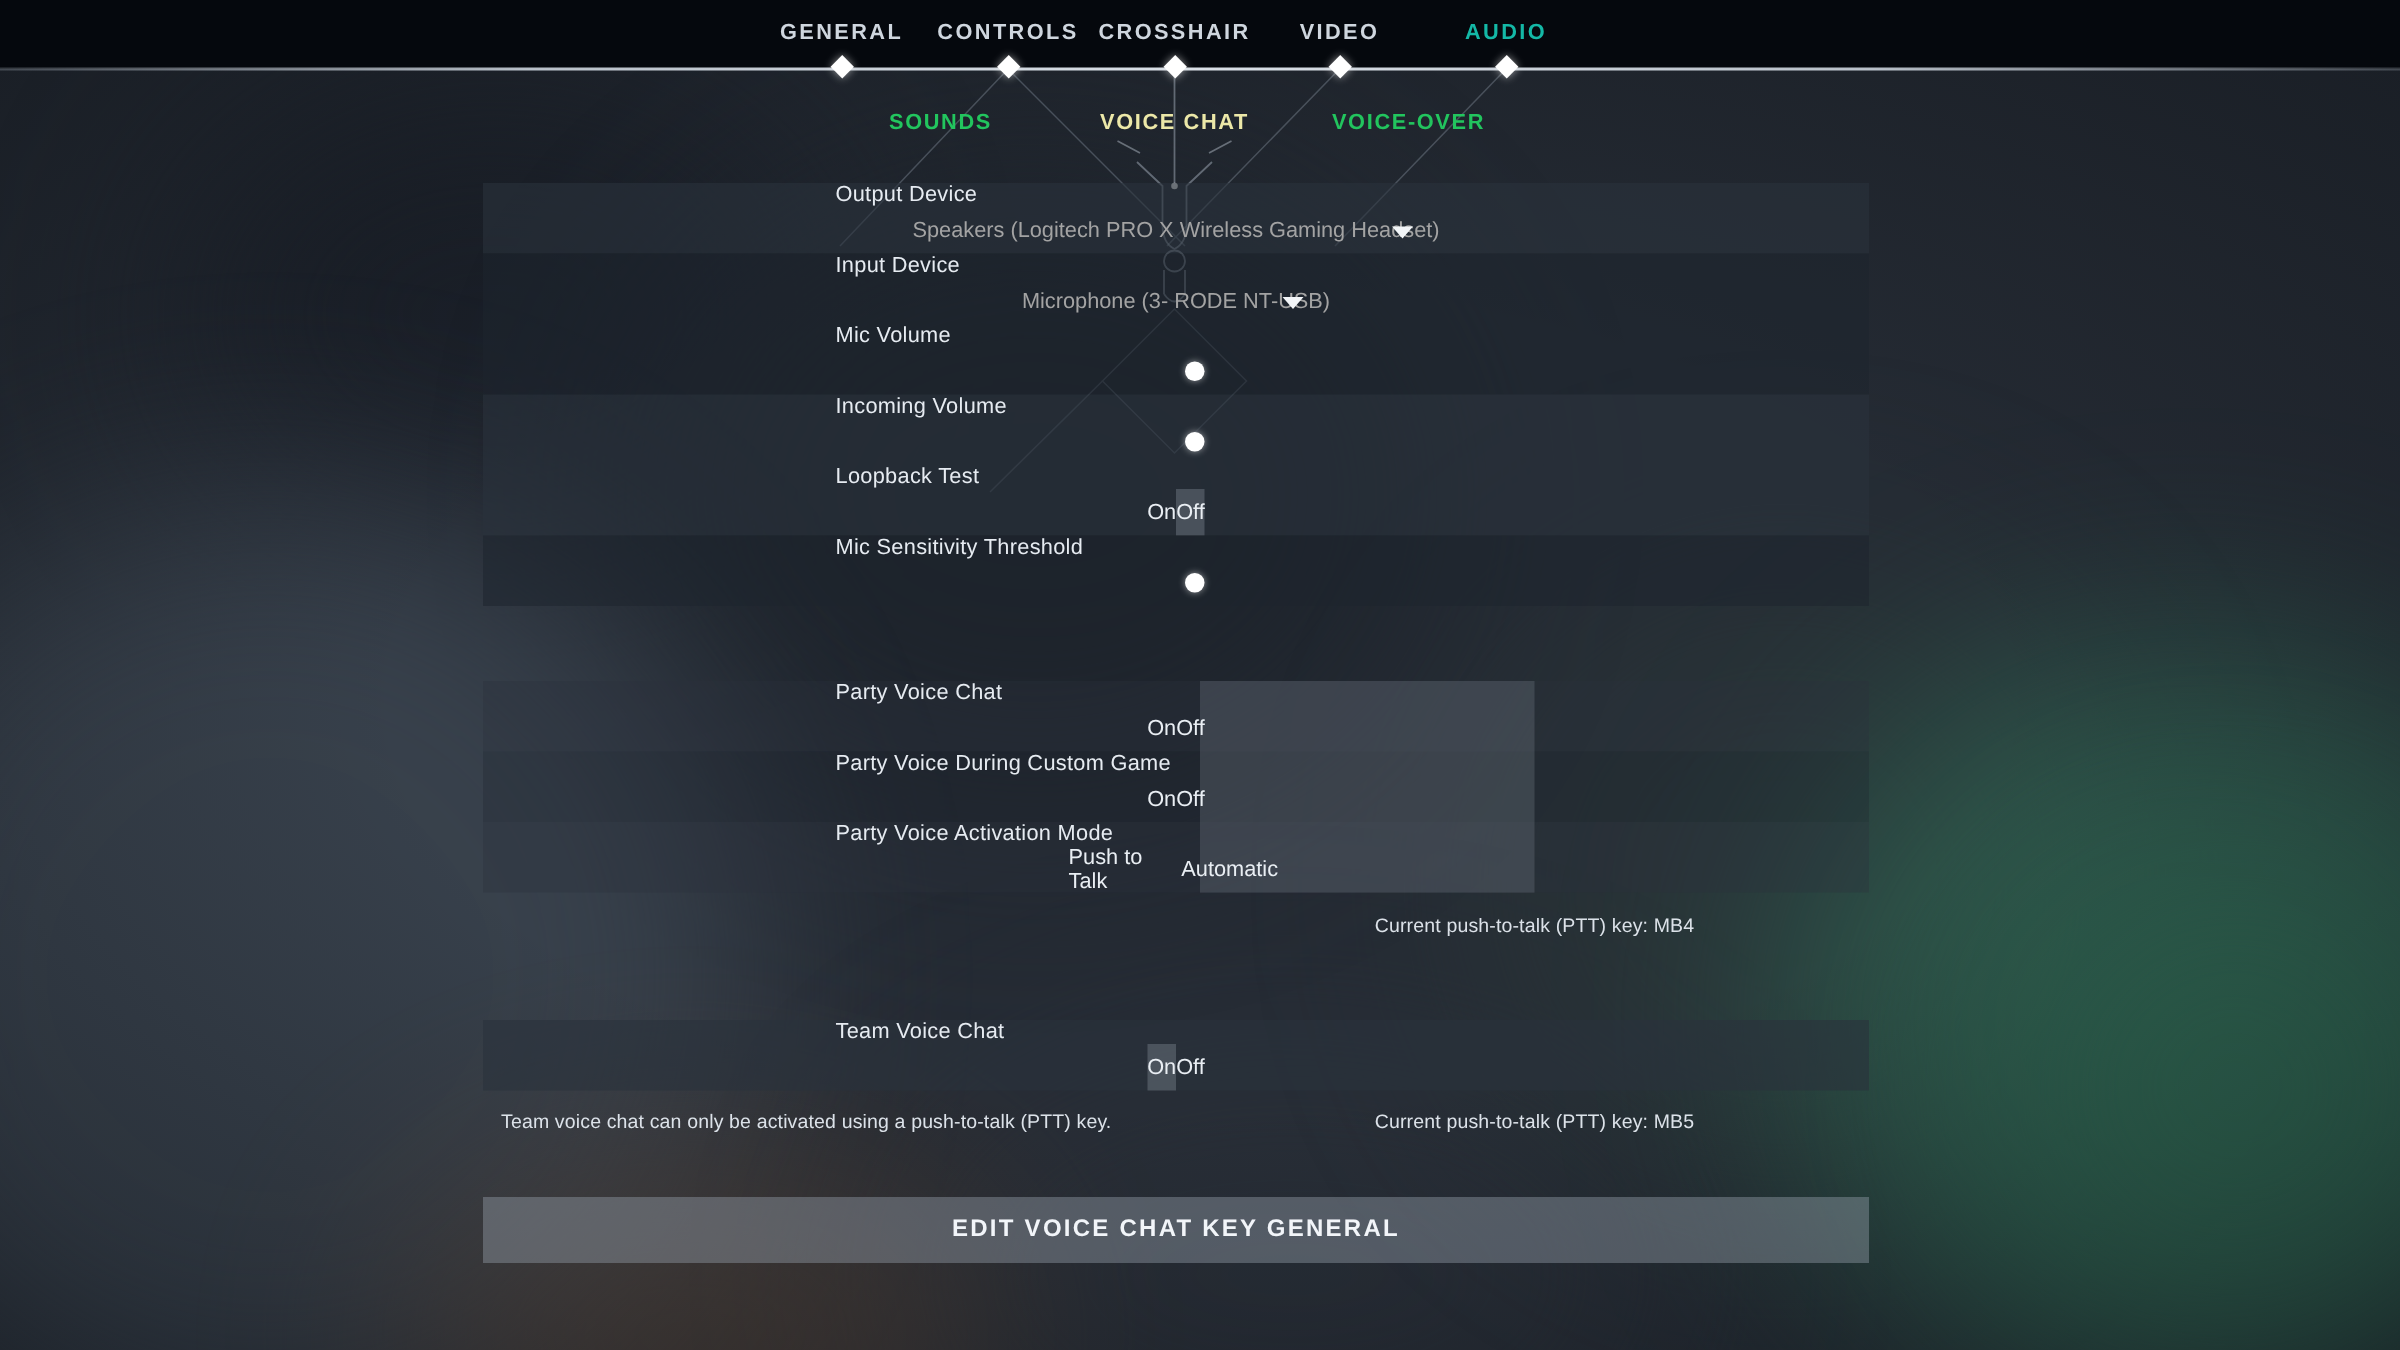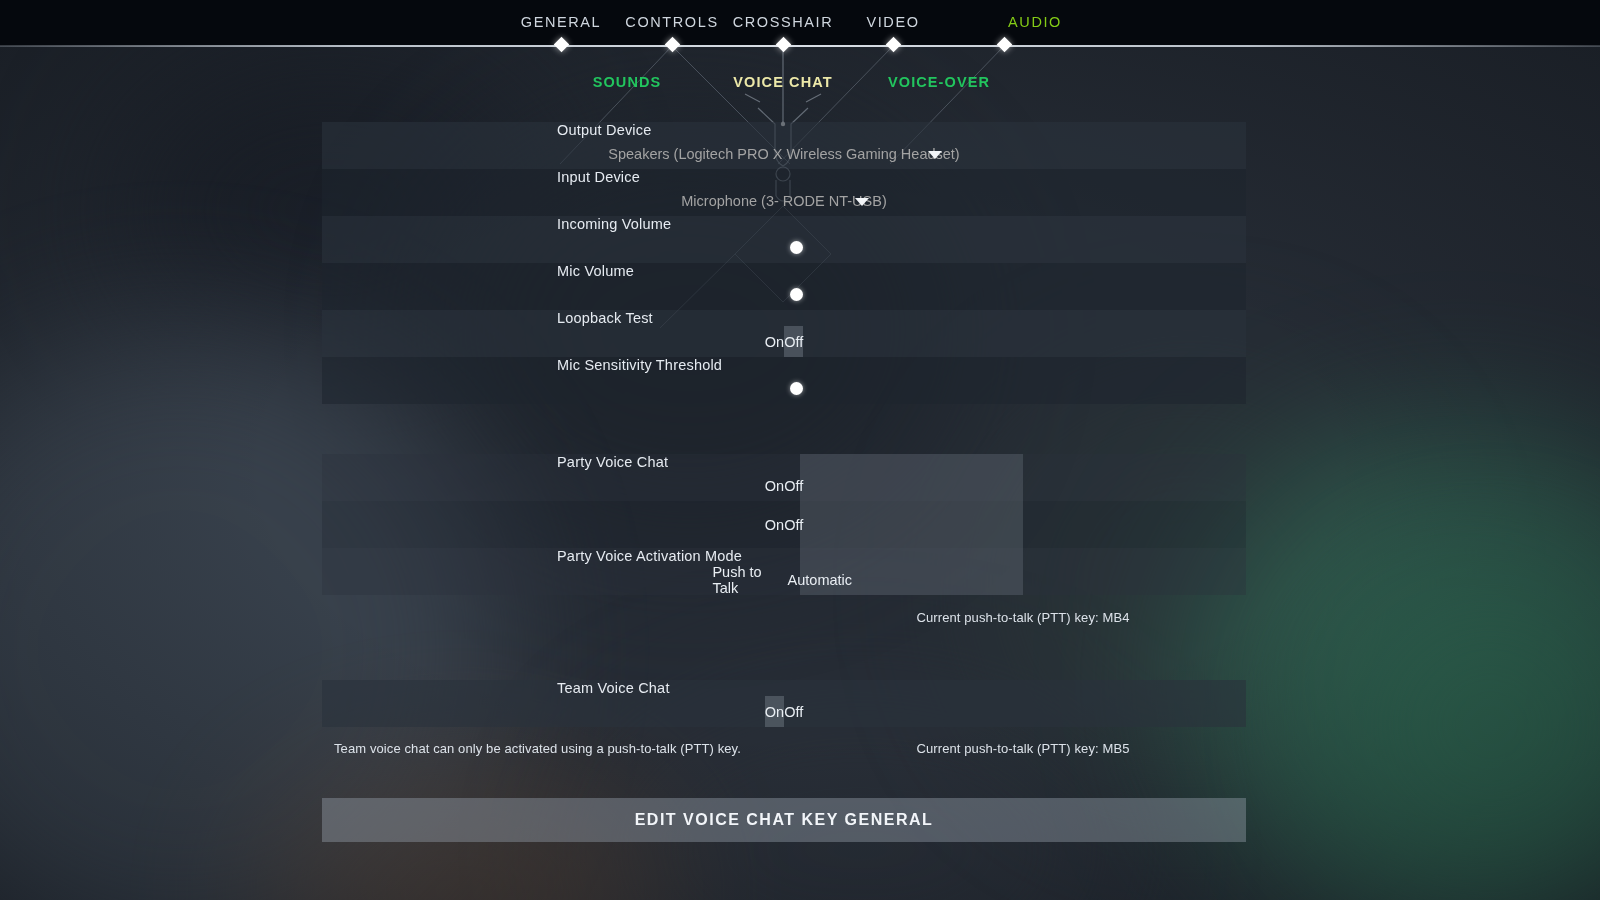--- a/index.html
+++ b/index.html
@@ -30,7 +30,7 @@
            background:#05080d; }
   #tabs{ position:absolute; left:0; top:0; width:1600px; height:46px; }
   .tab{ position:absolute; top:14px; transform:translateX(-50%);
-        font-size:14.5px; font-weight:400; letter-spacing:1.6px;
+        font-size:14.5px; font-weight:700; letter-spacing:1.6px;
         color:#cfd6de; white-space:nowrap; }
   .tab.active{ color:#84cc16;margin-left:31px; }
 

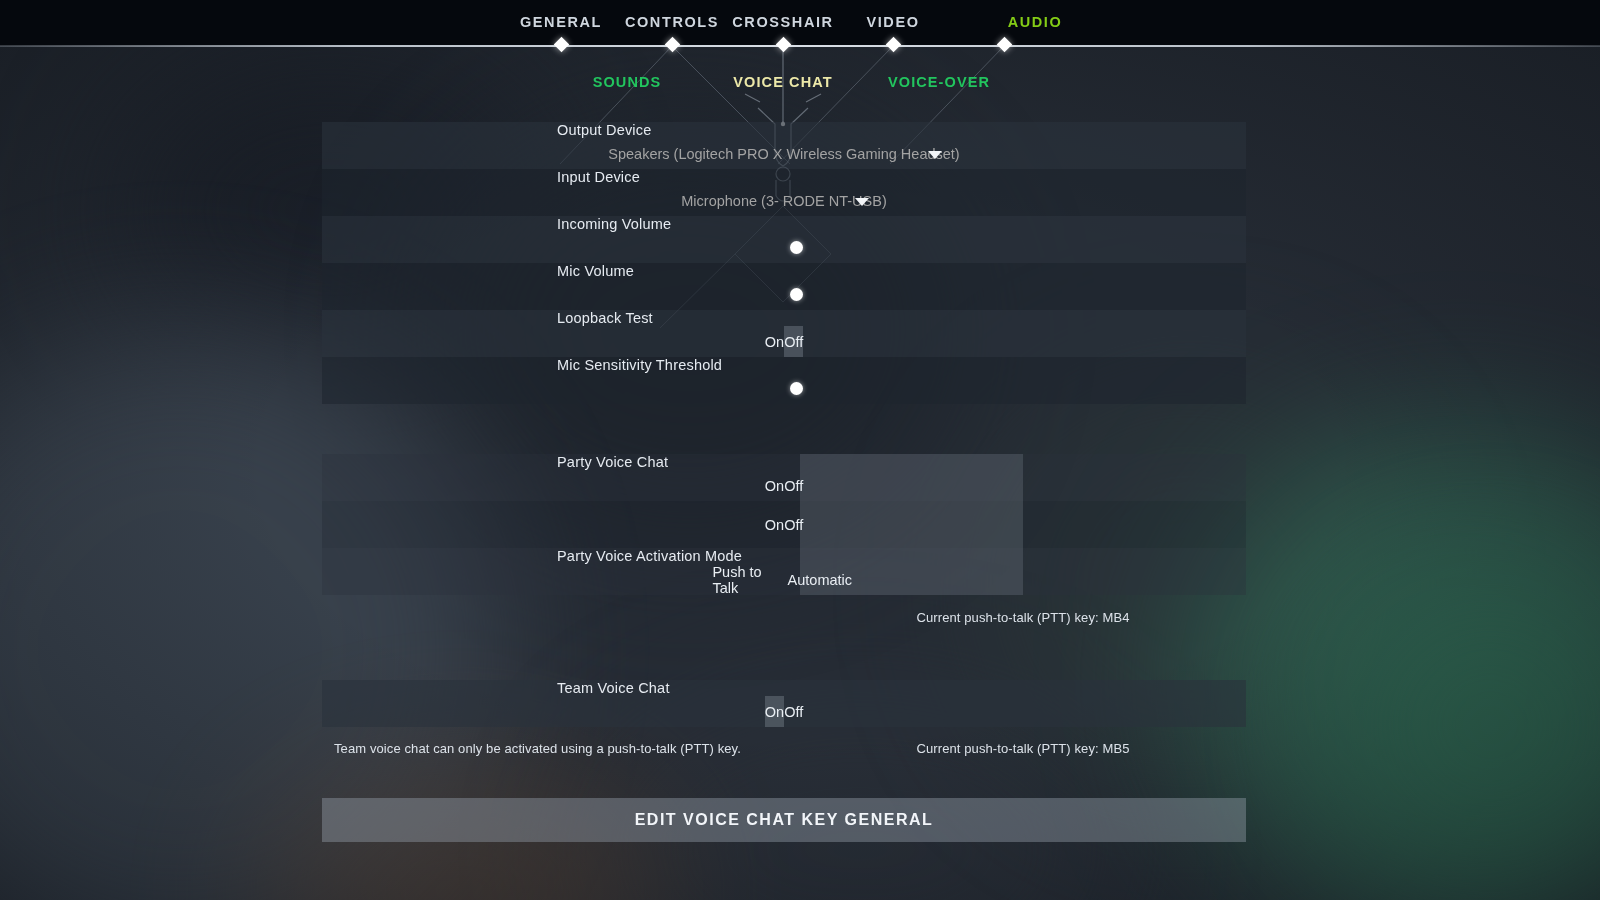--- a/index.html
+++ b/index.html
@@ -32,7 +32,7 @@
   .tab{ position:absolute; top:14px; transform:translateX(-50%);
         font-size:14.5px; font-weight:700; letter-spacing:1.6px;
         color:#cfd6de; white-space:nowrap; }
-  .tab.active{ color:#84cc16;margin-left:31px; }
+  .tab.active{ color:#14b8a6; }
 
   #axis{ position:absolute; left:0; top:45px; width:1600px; height:2px; z-index:6;
          background:linear-gradient(to right, rgba(190,200,212,.25) 0%, rgba(214,222,231,.85) 22%,

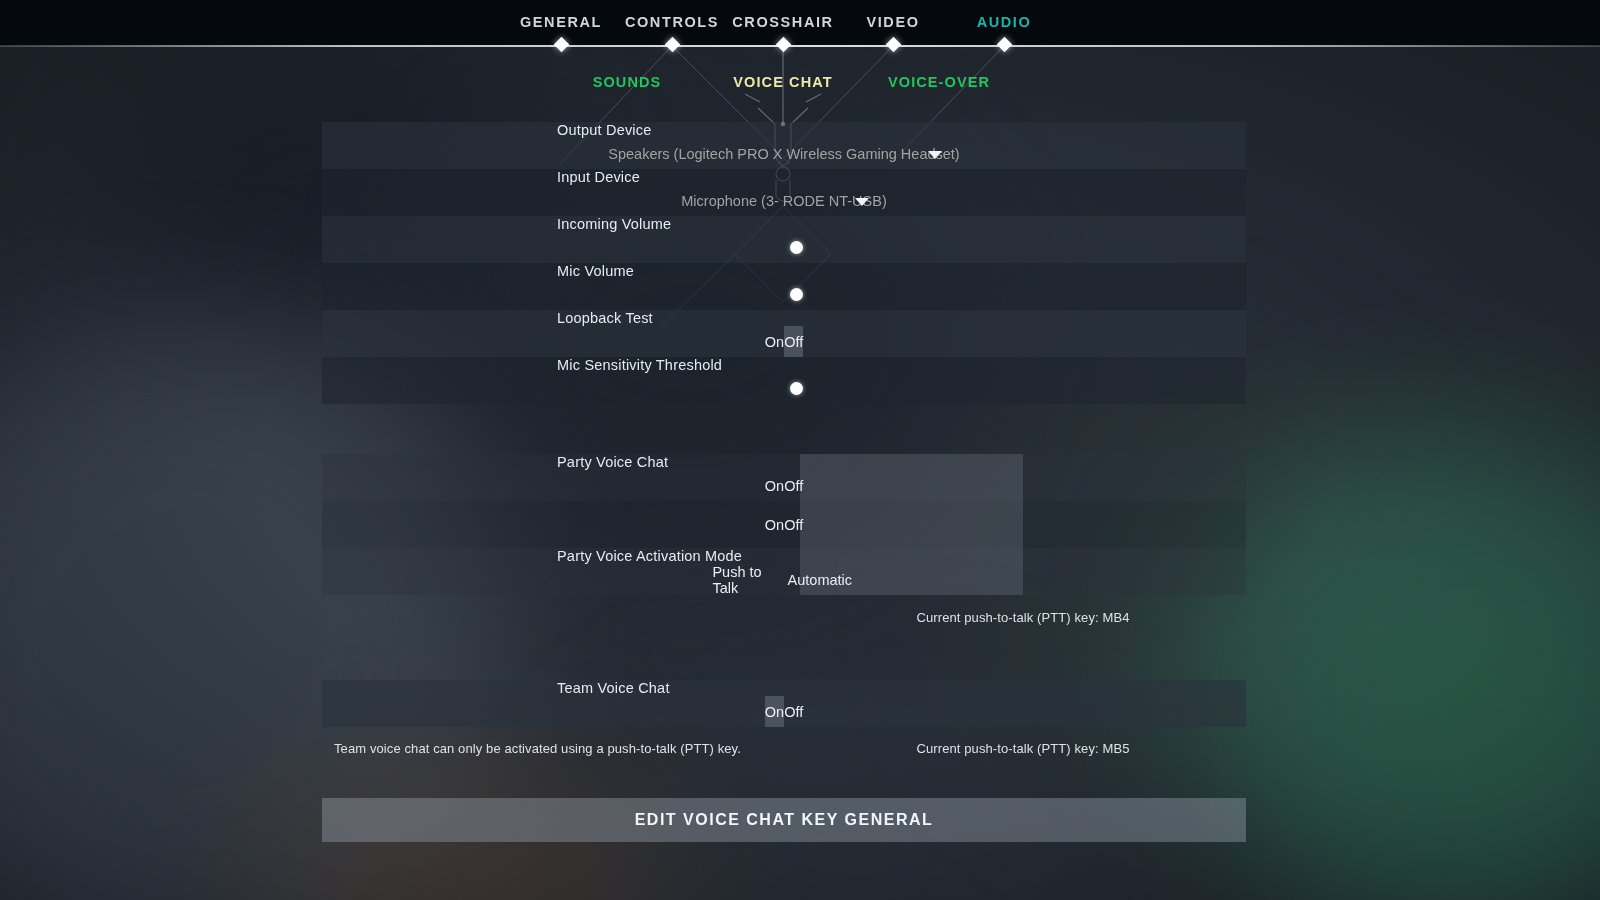--- a/index.html
+++ b/index.html
@@ -185,19 +185,19 @@
           </div>
         </div>
       </div>
+      <div class="row band-b">
+        <div class="label">Mic Volume</div>
+        <div class="control">
+          <div class="sl">
+            <div class="knob" style="left: 74%;"></div>
+          </div>
+        </div>
+      </div>
       <div class="row band-a">
         <div class="label">Incoming Volume</div>
         <div class="control">
           <div class="sl">
             <div class="knob" style="left: 44%;"></div>
-          </div>
-        </div>
-      </div>
-      <div class="row band-b">
-        <div class="label">Mic Volume</div>
-        <div class="control">
-          <div class="sl">
-            <div class="knob" style="left: 74%;"></div>
           </div>
         </div>
       </div>

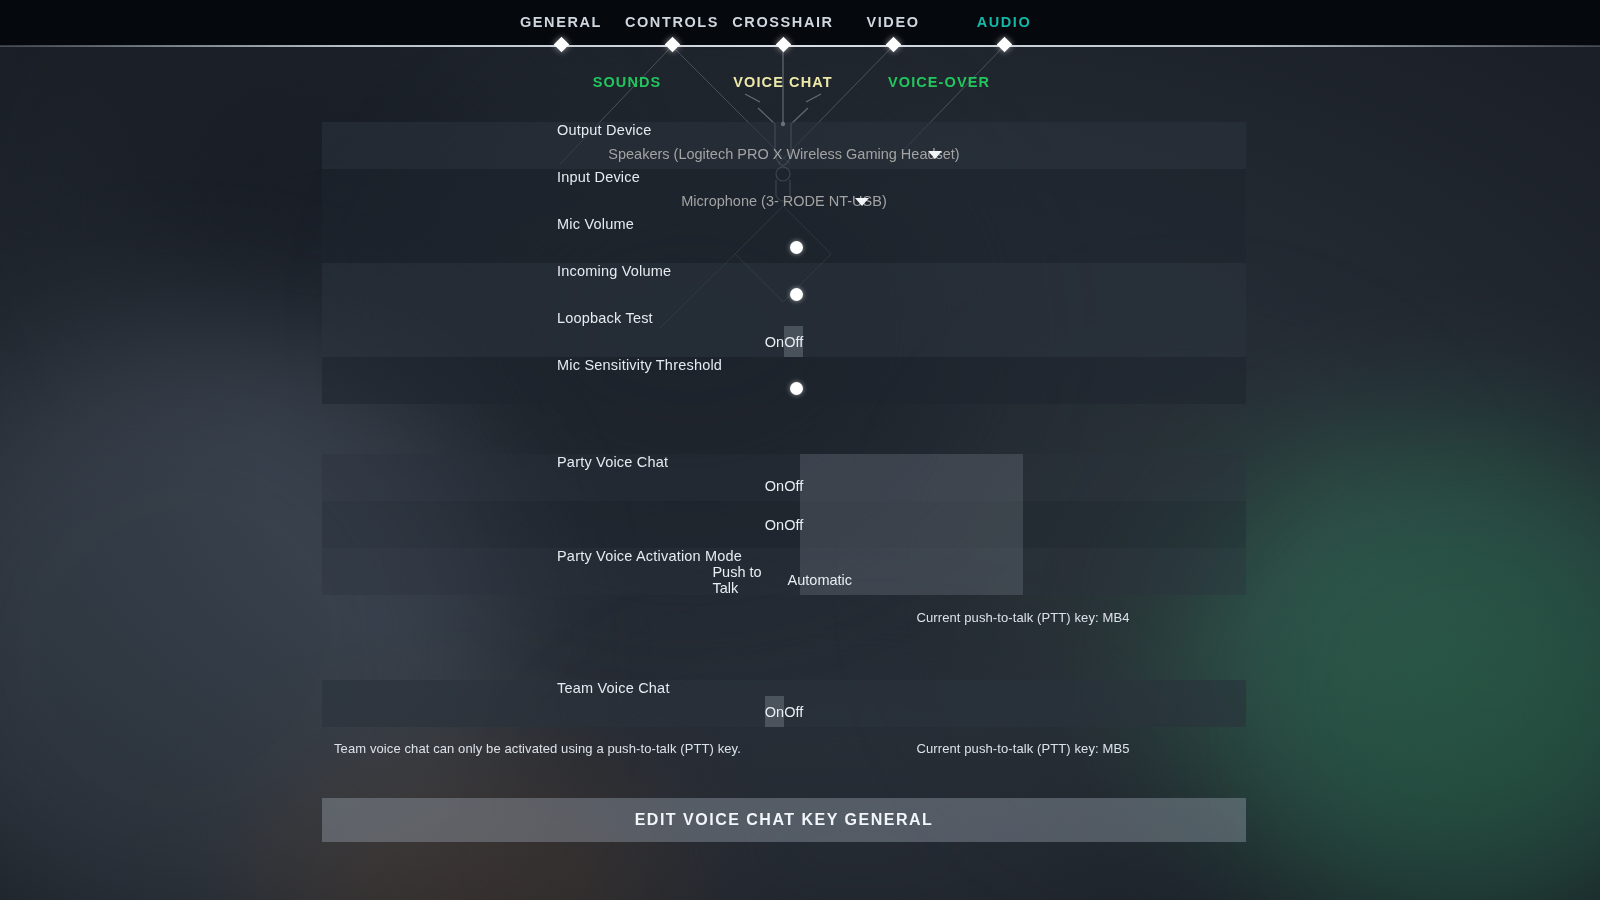--- a/index.html
+++ b/index.html
@@ -234,6 +234,7 @@
         </div>
       </div>
       <div class="row band-b" style="position: relative; z-index: 1; background: rgba(30, 37, 46, 0.3);">
+        <div class="label">Party Voice During Custom Game</div>
         <div class="control">
           <div class="seg">
             <div class="opt">On</div>

